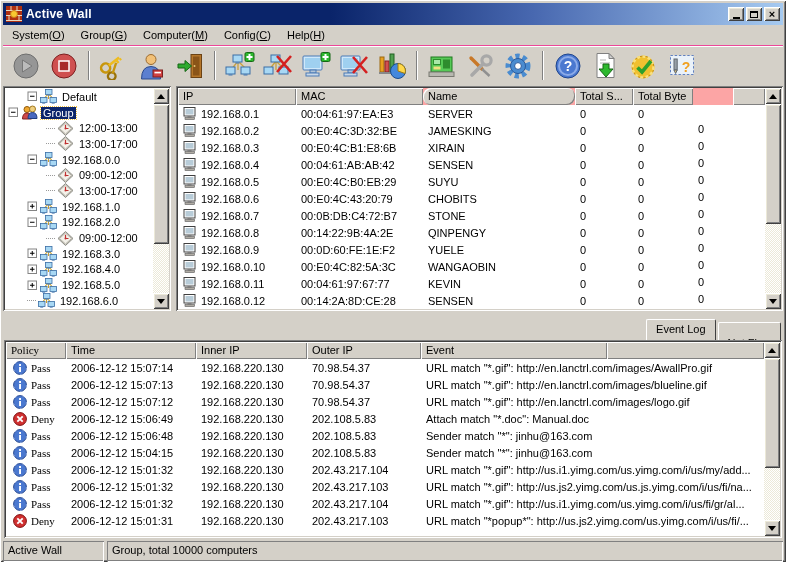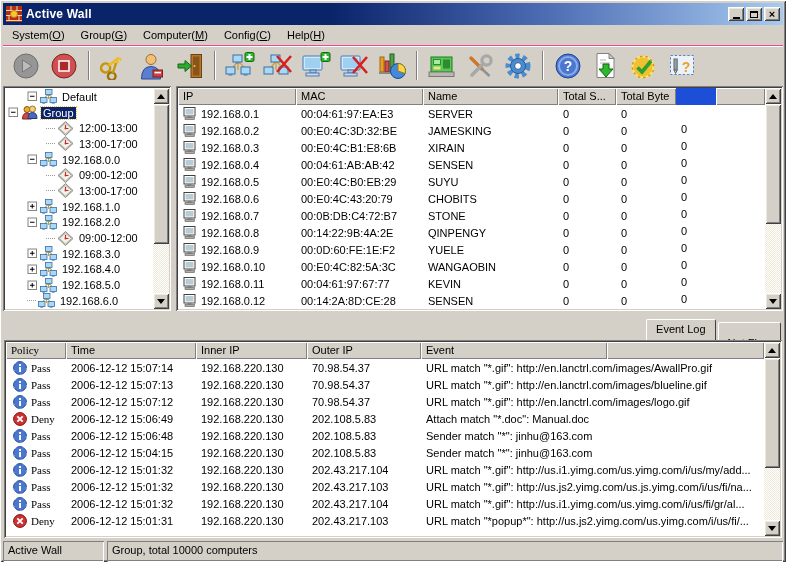--- a/index.html
+++ b/index.html
@@ -53,7 +53,7 @@
   
   .table-panel{ flex:1 1 auto; display:flex; padding:2px; }
   .table-inner{ flex:1 1 auto; display:flex; flex-direction:column; overflow:hidden; background:#fff;}
-  .thead{ height:17px; flex:0 0 17px; display:flex; background:#1d4ed8; }
+  .thead{ height:17px; flex:0 0 17px; display:flex; background:#fca5a5; }
   .hcell{ background:#d4d0c8; box-shadow: inset 1px 1px 0 #fff, inset -1px -1px 0 #808080; padding:2px 0 0 5px;
     white-space:nowrap; overflow:hidden; flex:0 0 auto; }
   .hfill{ flex:1 1 auto; }

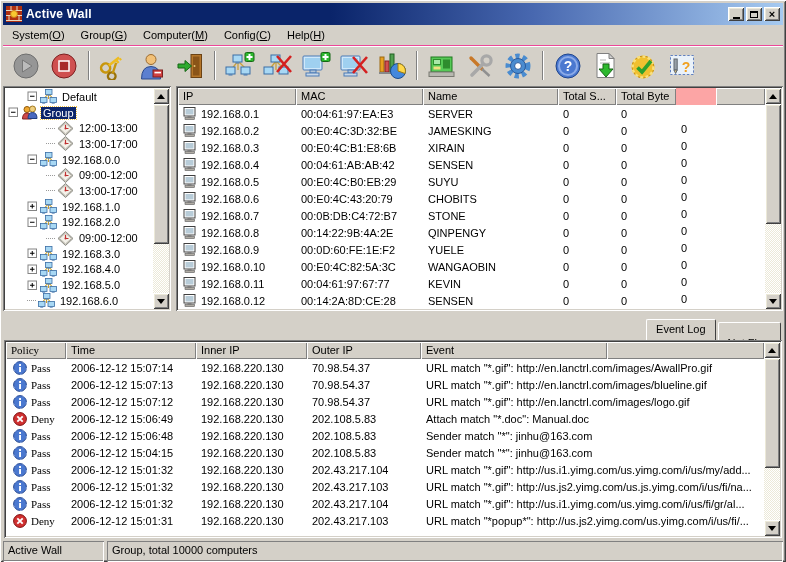--- a/index.html
+++ b/index.html
@@ -60,7 +60,7 @@
   .tbody{ flex:1 1 auto; overflow:hidden; background:#fff;}
   .trow{ height:17px; display:flex; align-items:center; white-space:nowrap; }
   .cell{ padding-left:5px; overflow:hidden; white-space:nowrap; flex:0 0 auto; display:flex; align-items:center;}
-  .c-ip{width:118px;} .c-mac{width:127px;} .c-name{width:135px;} .c-ts{width:58px;} .c-tb{width:60px;} .c-tp{width:40px;margin-top:30px;}
+  .c-ip{width:118px;} .c-mac{width:127px;} .c-name{width:152px;border-radius:8px;} .c-ts{width:58px;} .c-tb{width:60px;} .c-tp{width:40px;margin-top:30px;}
   .e-policy{width:60px;font-family:Liberation Serif, serif;} .e-time{width:130px;} .e-inner{width:111px;} .e-outer{width:114px;} .e-event{flex:1 1 auto;}
   .row-icn{ margin-right:4px; flex:0 0 auto; }
   

